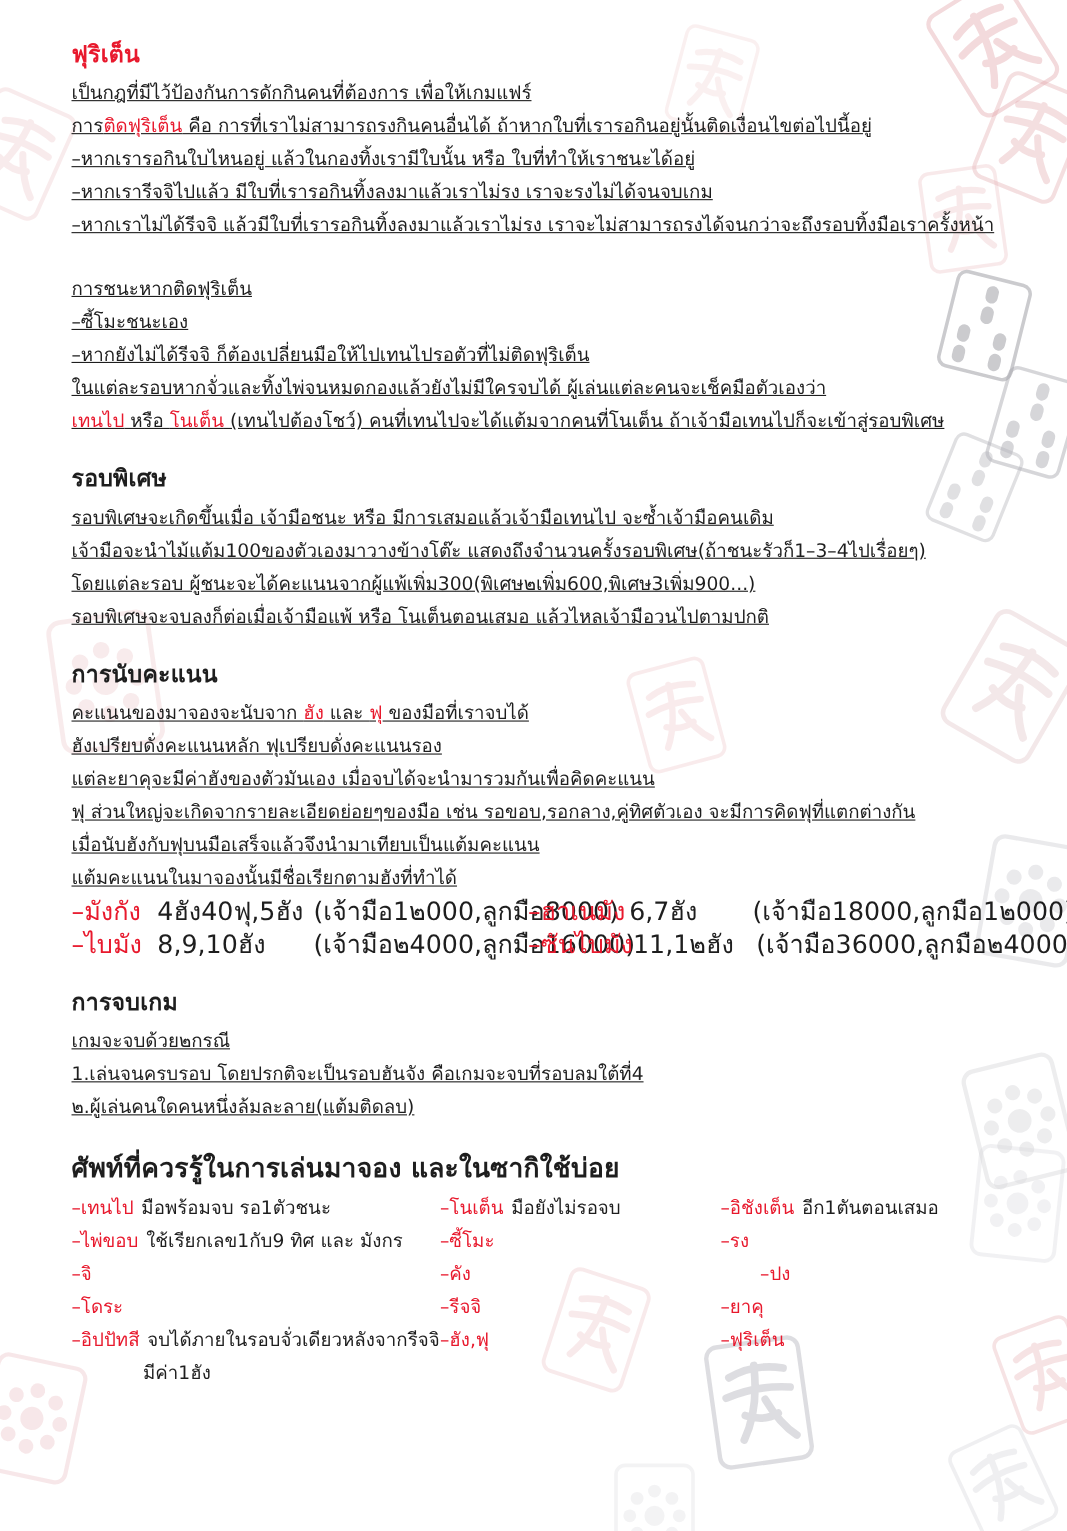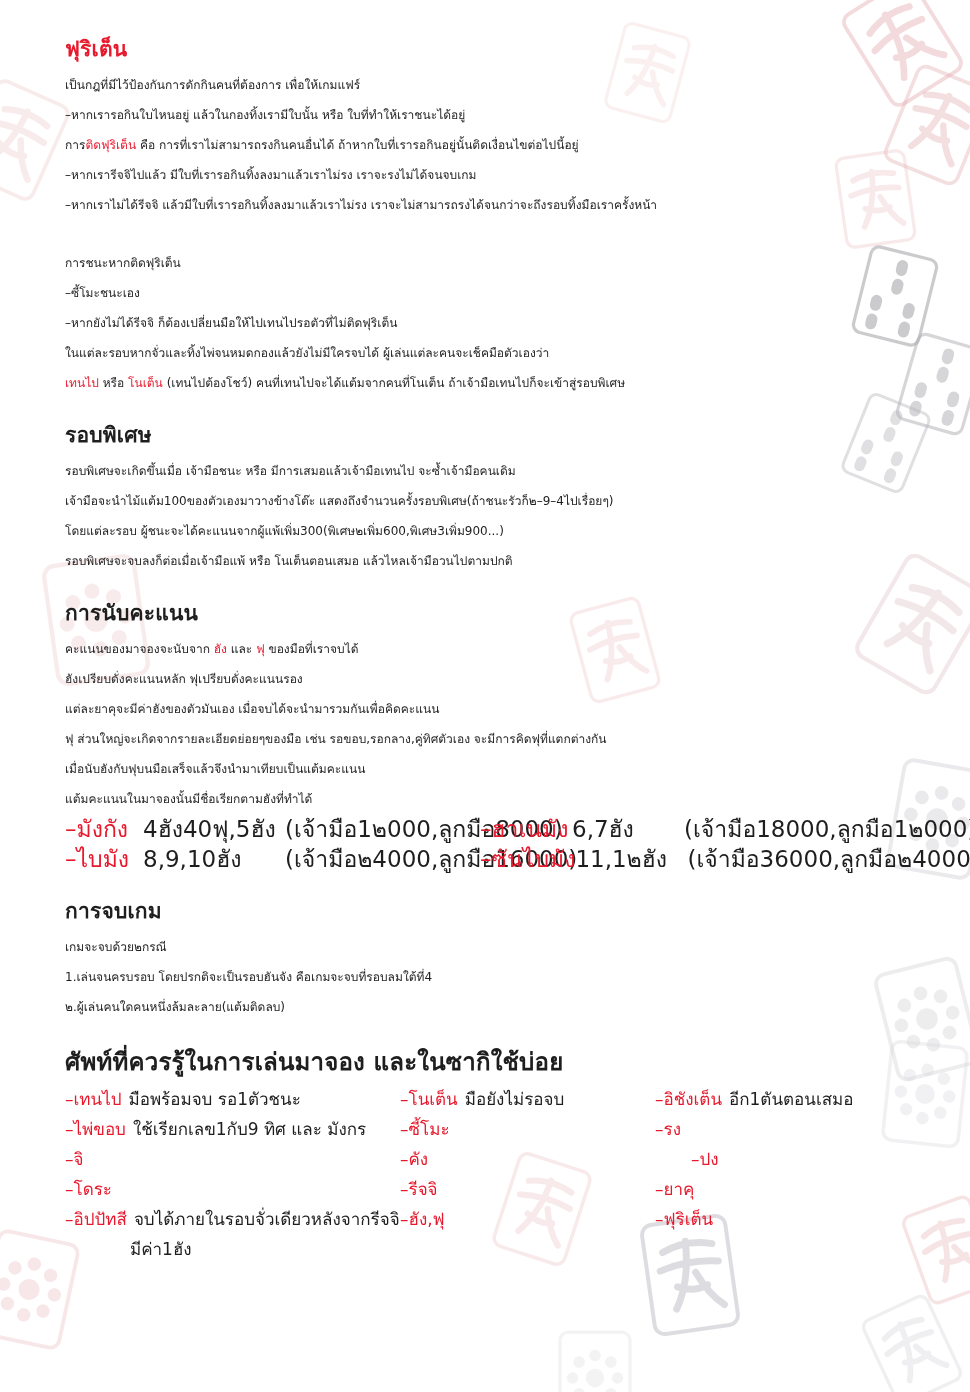--- a/index.html
+++ b/index.html
@@ -18,7 +18,7 @@
   .heading.first{margin-top:0;}
   .heading.big{font-size:24px;margin-top:24px;line-height:32px;}
   .heading.red{color:var(--red);}
-  .line{font-size:12px;line-height:30px;white-space:nowrap;}
+  .line{font-size:17px;line-height:30px;white-space:nowrap;text-decoration:underline;}
   .line .red{color:var(--red);}
   .spacer{height:28px;}
   .score-row{display:flex;font-size:23px;line-height:30px;white-space:nowrap;}

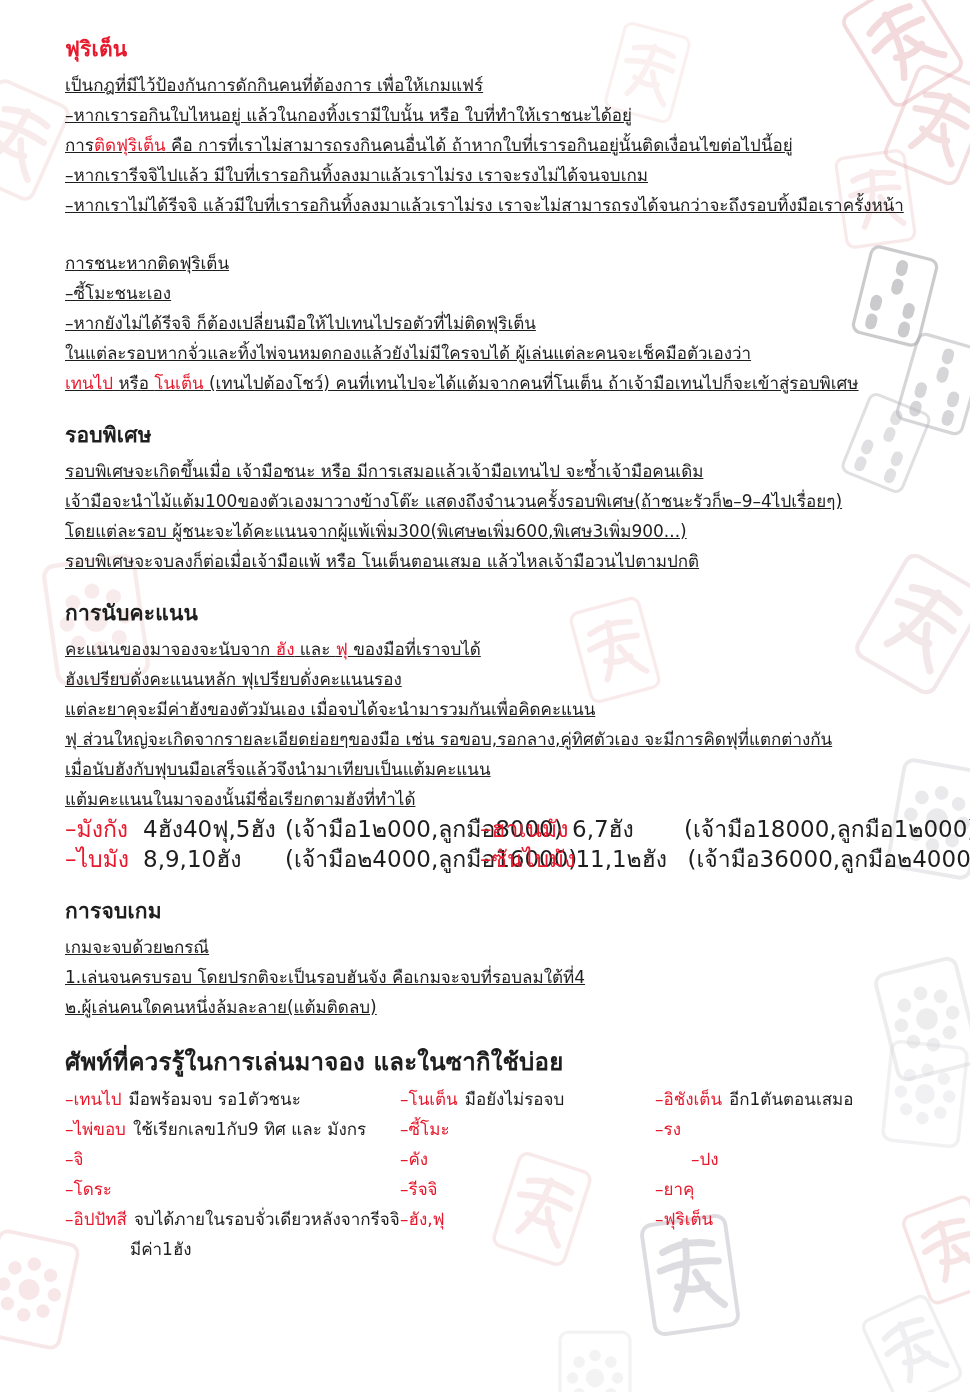--- a/index.html
+++ b/index.html
@@ -228,8 +228,8 @@
 <div id="content">
     <div class="heading red first">ฟุริเต็น</div>
     <div class="line"><span>เป็นกฎที่มีไว้ป้องกันการดักกินคนที่ต้องการ เพื่อให้เกมแฟร์</span></div>
+    <div class="line"><span>การ</span><span class="red">ติดฟุริเต็น</span><span> คือ การที่เราไม่สามารถรงกินคนอื่นได้ ถ้าหากใบที่เรารอกินอยู่นั้นติดเงื่อนไขต่อไปนี้อยู่</span></div>
     <div class="line"><span>–หากเรารอกินใบไหนอยู่ แล้วในกองทิ้งเรามีใบนั้น หรือ ใบที่ทำให้เราชนะได้อยู่</span></div>
-    <div class="line"><span>การ</span><span class="red">ติดฟุริเต็น</span><span> คือ การที่เราไม่สามารถรงกินคนอื่นได้ ถ้าหากใบที่เรารอกินอยู่นั้นติดเงื่อนไขต่อไปนี้อยู่</span></div>
     <div class="line"><span>–หากเรารีจจิไปแล้ว มีใบที่เรารอกินทิ้งลงมาแล้วเราไม่รง เราจะรงไม่ได้จนจบเกม</span></div>
     <div class="line"><span>–หากเราไม่ได้รีจจิ แล้วมีใบที่เรารอกินทิ้งลงมาแล้วเราไม่รง เราจะไม่สามารถรงได้จนกว่าจะถึงรอบทิ้งมือเราครั้งหน้า</span></div>
     <div class="spacer"></div>

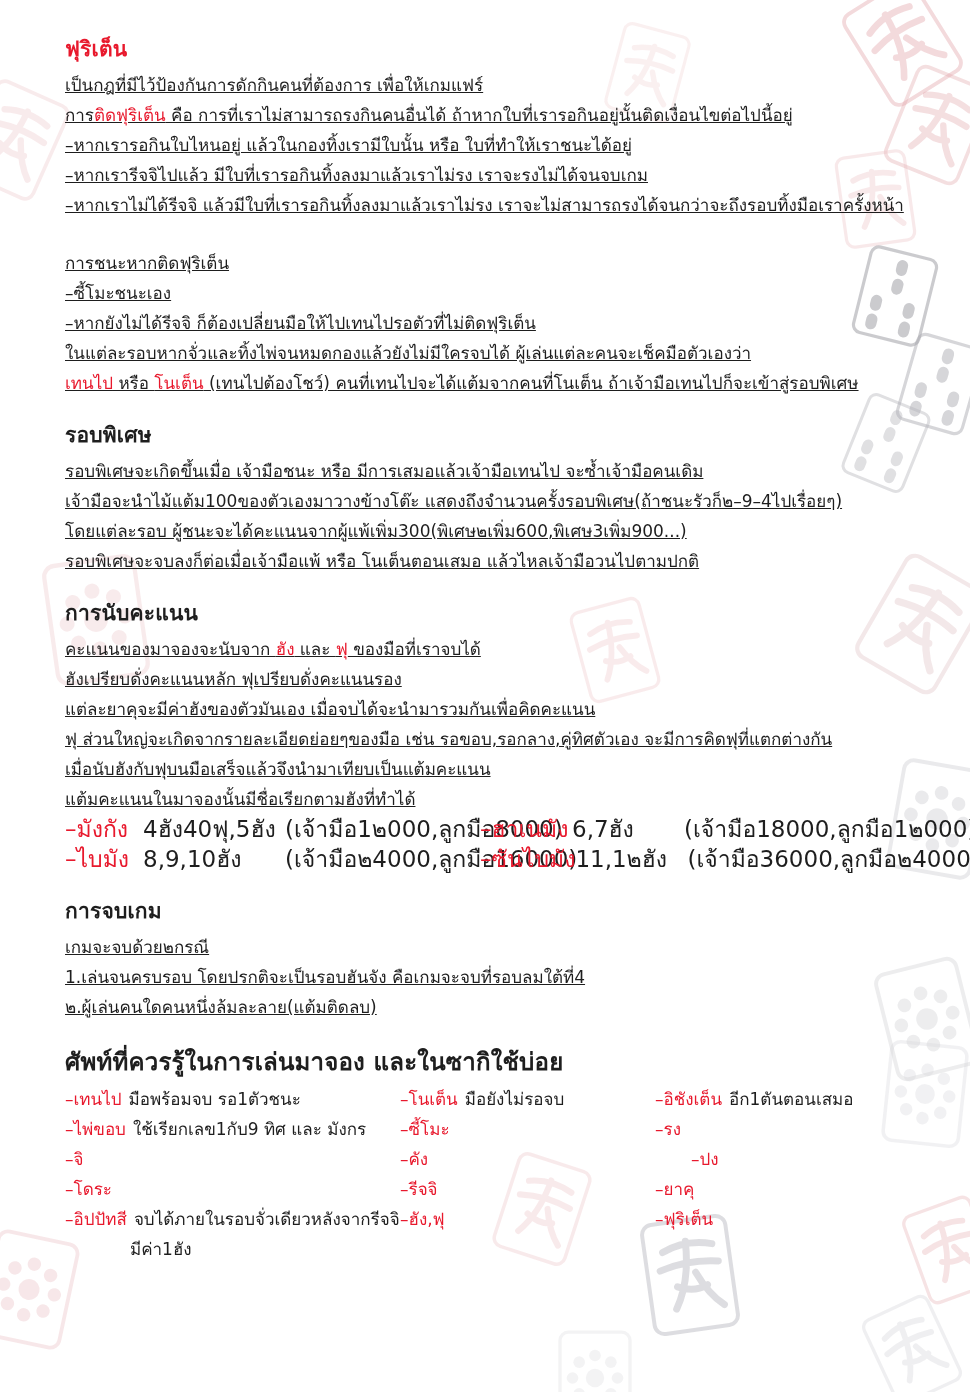--- a/index.html
+++ b/index.html
@@ -240,7 +240,7 @@
     <div class="line"><span class="red">เทนไป</span><span> หรือ </span><span class="red">โนเต็น</span><span> (เทนไปต้องโชว์) คนที่เทนไปจะได้แต้มจากคนที่โนเต็น ถ้าเจ้ามือเทนไปก็จะเข้าสู่รอบพิเศษ</span></div>
     <div class="heading">รอบพิเศษ</div>
     <div class="line"><span>รอบพิเศษจะเกิดขึ้นเมื่อ เจ้ามือชนะ หรือ มีการเสมอแล้วเจ้ามือเทนไป จะซ้ำเจ้ามือคนเดิม</span></div>
-    <div class="line"><span>เจ้ามือจะนำไม้แต้ม100ของตัวเองมาวางข้างโต๊ะ แสดงถึงจำนวนครั้งรอบพิเศษ(ถ้าชนะรัวก็๒–9–4ไปเรื่อยๆ)</span></div>
+    <div class="line"><span>เจ้ามือจะนำไม้แต้ม100ของตัวเองมาวางข้างโต๊ะ แสดงถึงจำนวนครั้งรอบพิเศษ(ถ้าชนะรัวก็1–3–4ไปเรื่อยๆ)</span></div>
     <div class="line"><span>โดยแต่ละรอบ ผู้ชนะจะได้คะแนนจากผู้แพ้เพิ่ม300(พิเศษ๒เพิ่ม600,พิเศษ3เพิ่ม900...)</span></div>
     <div class="line"><span>รอบพิเศษจะจบลงก็ต่อเมื่อเจ้ามือแพ้ หรือ โนเต็นตอนเสมอ แล้วไหลเจ้ามือวนไปตามปกติ</span></div>
     <div class="heading">การนับคะแนน</div>

